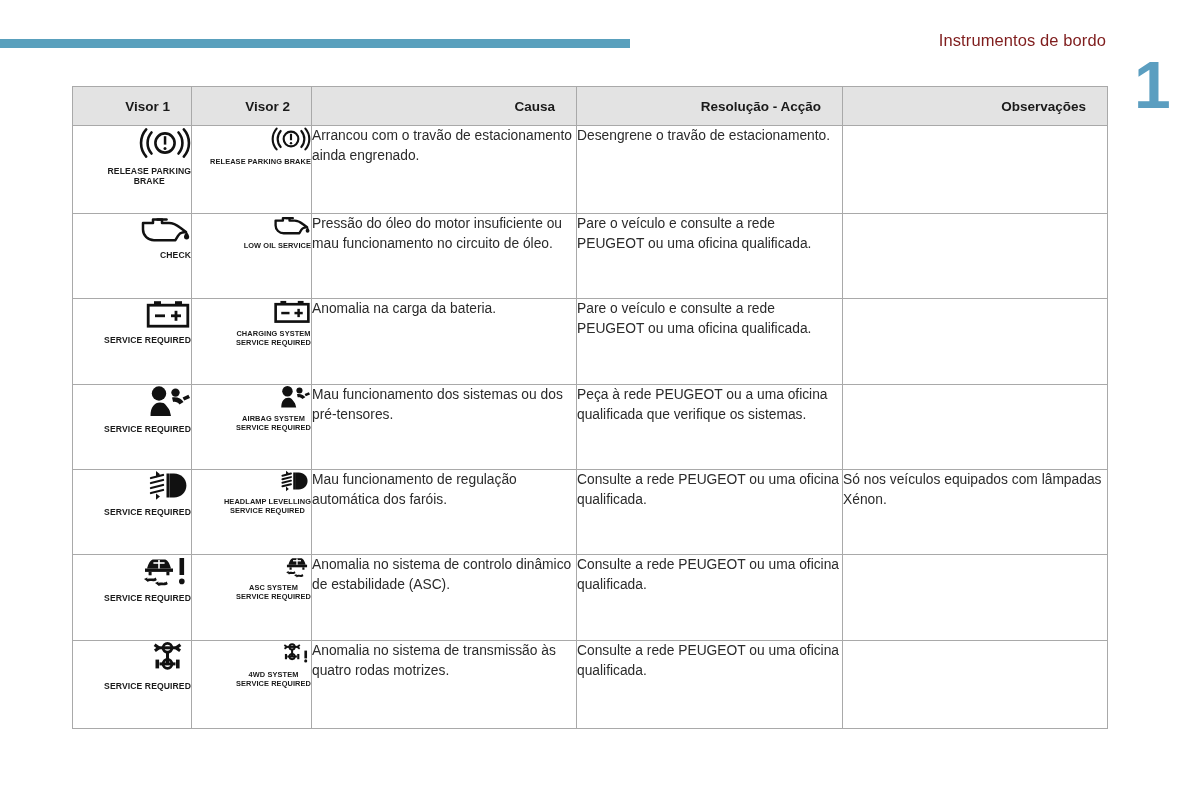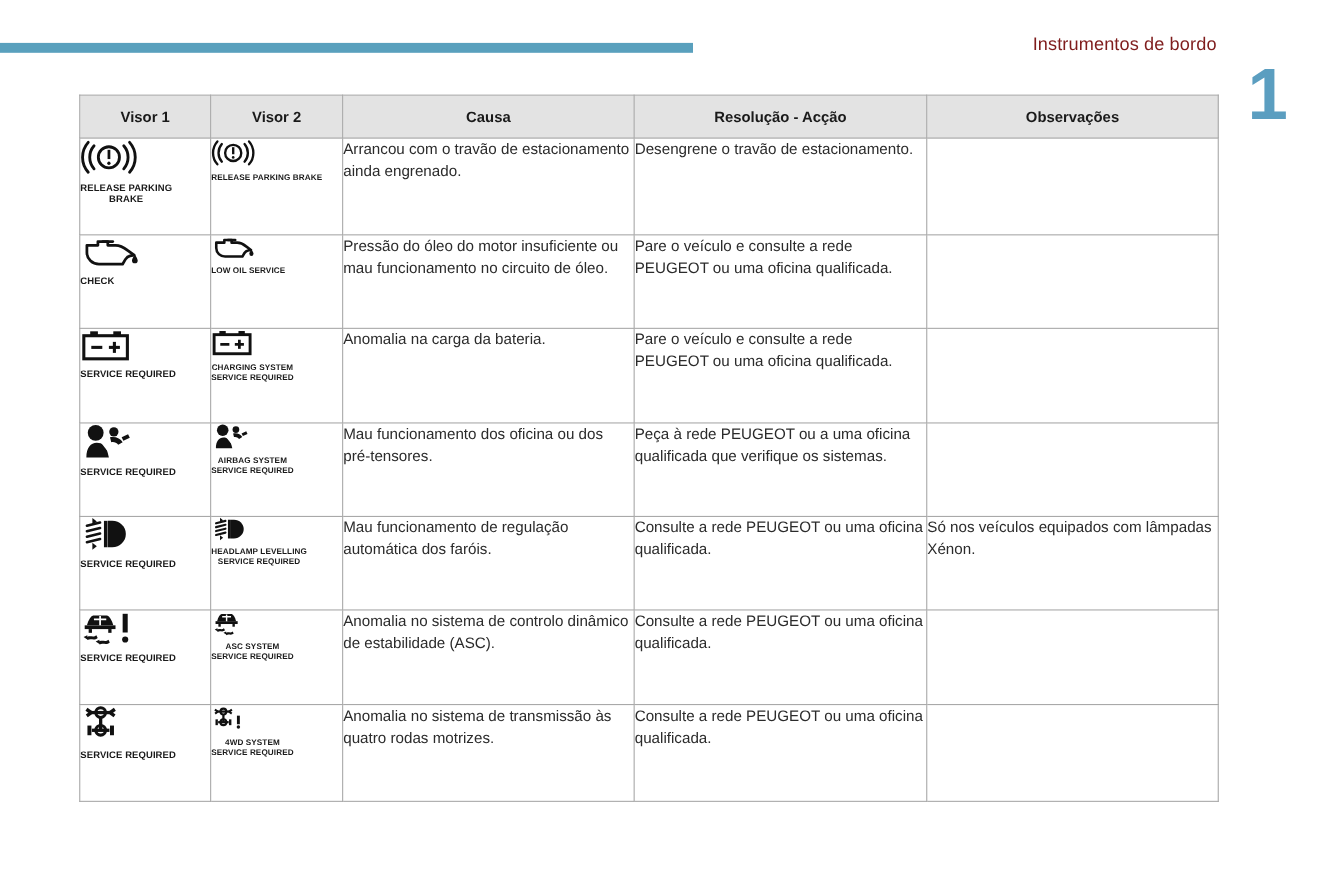--- a/index.html
+++ b/index.html
@@ -78,7 +78,7 @@
     height: 38px;
     font-size: 13.5px;
     font-weight: bold;
-    text-align: center;
+    text-align: right;
     padding: 0 21px;
     vertical-align: middle;
     color: #1a1a1a;

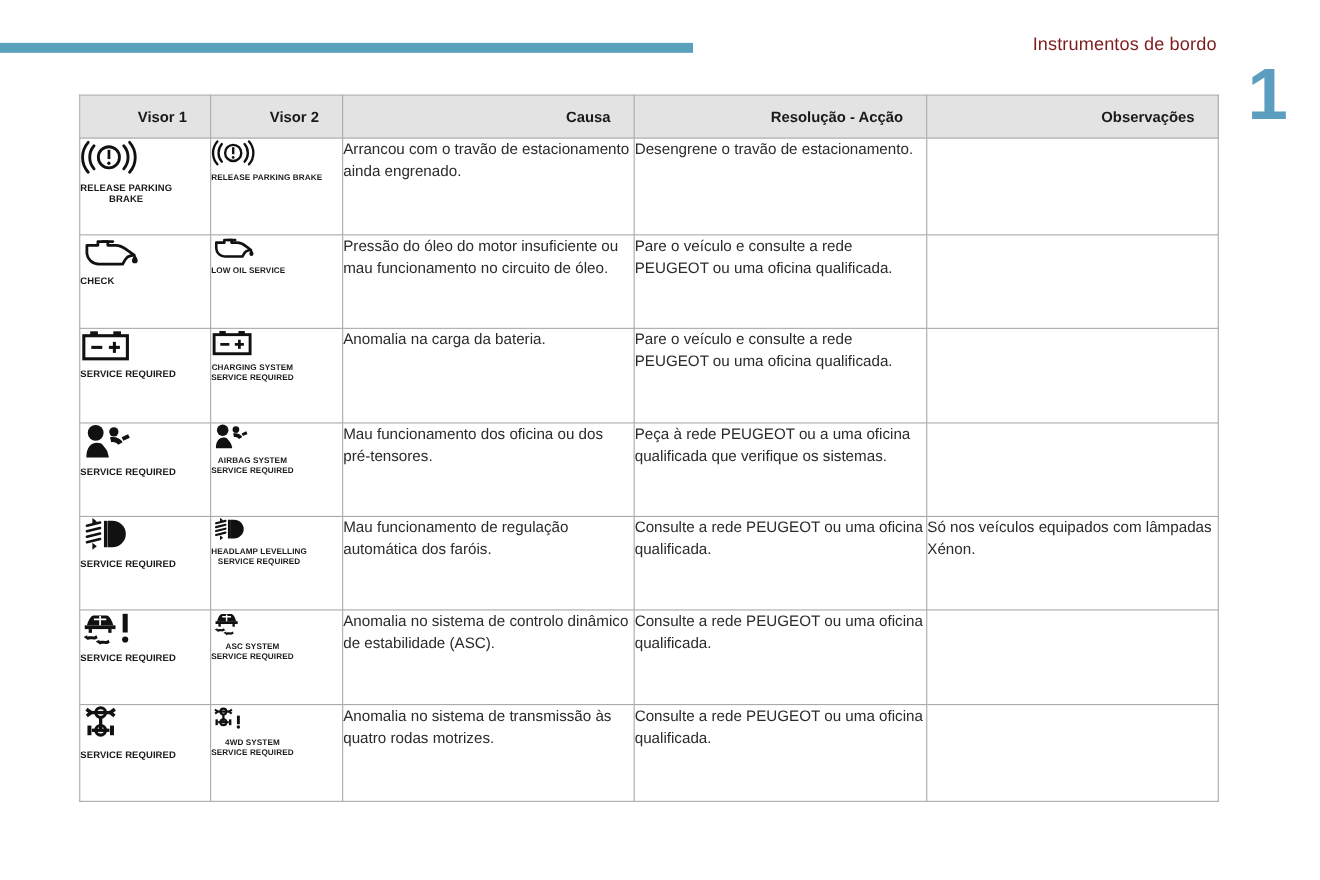--- a/index.html
+++ b/index.html
@@ -105,7 +105,7 @@
   .tell {
     display: flex;
     flex-direction: column;
-    align-items: flex-start;
+    align-items: flex-end;
     justify-content: flex-start;
   }
   .tell .glyph {

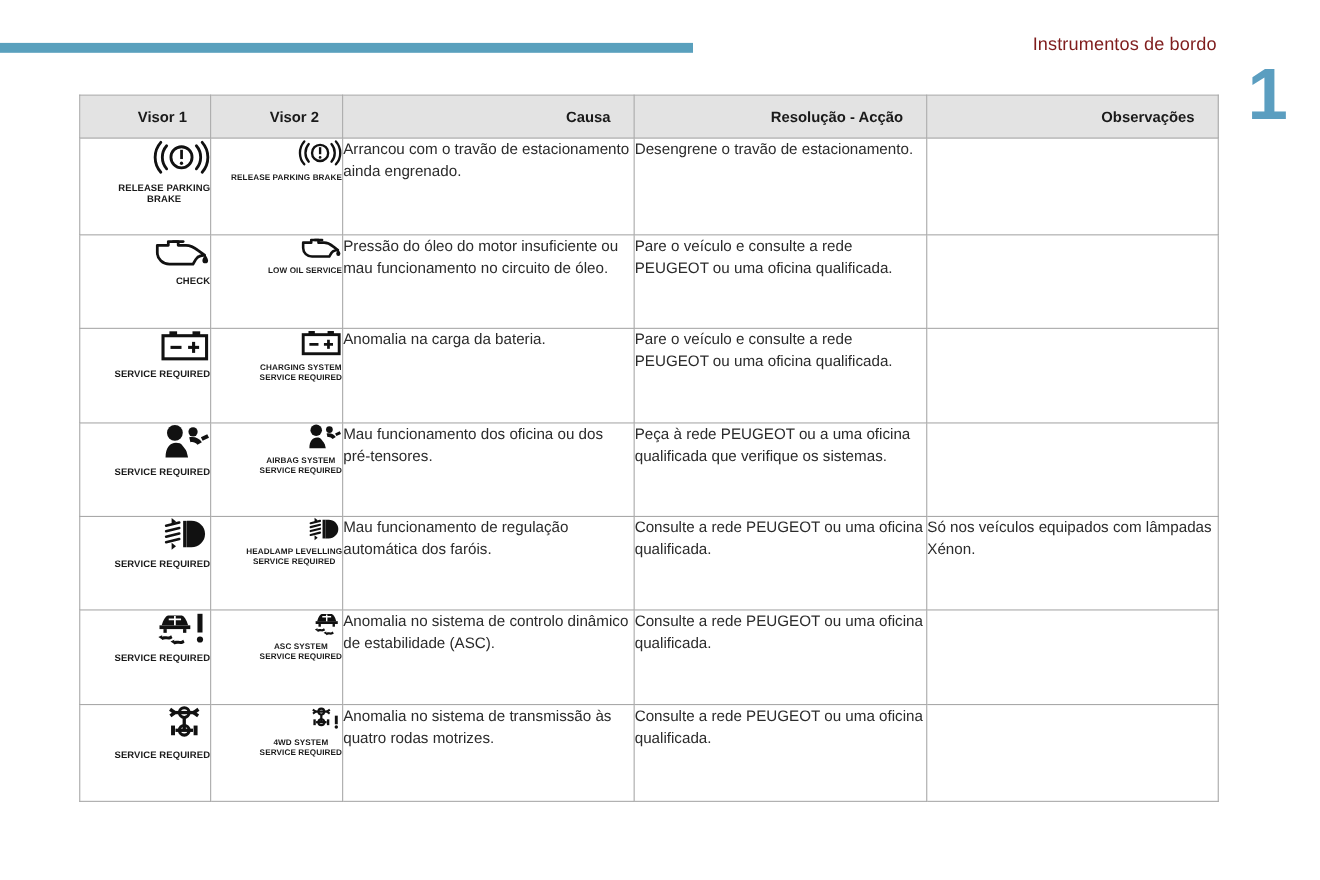--- a/index.html
+++ b/index.html
@@ -300,7 +300,7 @@
 SERVICE REQUIRED</span>
         </div>
       </td>
-      <td class="cell-text">Mau funcionamento dos oficina ou dos pré-tensores.</td>
+      <td class="cell-text">Mau funcionamento dos sistemas ou dos pré-tensores.</td>
       <td class="cell-text">Peça à rede PEUGEOT ou a uma oficina qualificada que verifique os sistemas.</td>
       <td class="cell-text"></td>
     </tr>

